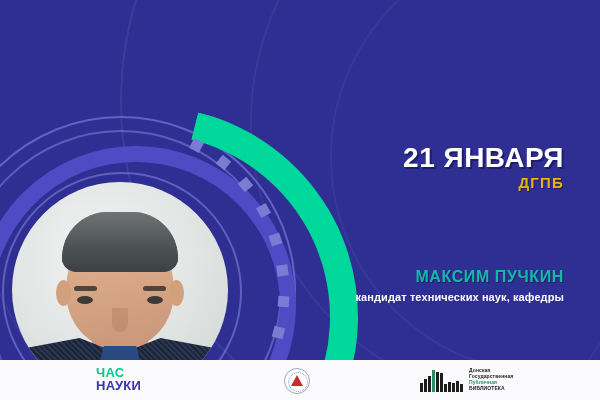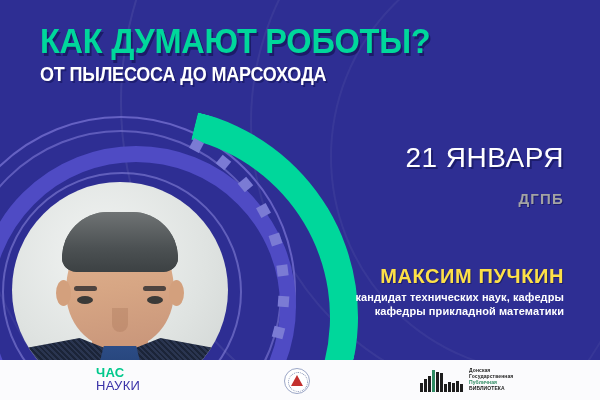--- a/index.html
+++ b/index.html
@@ -281,10 +281,6 @@
   <div class="bg-arc a4"></div>
   <div class="bg-arc a5"></div>
 
-  <div class="title-block">
-    <div class="title-main">КАК ДУМАЮТ РОБОТЫ?</div>
-    <div class="title-sub">ОТ ПЫЛЕСОСА ДО МАРСОХОДА</div>
-  </div>
 
   <div class="circle-wrap">
     <div class="ring outline-1"></div>

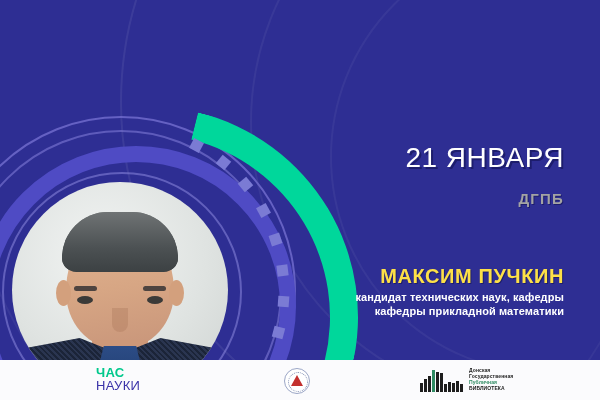--- a/index.html
+++ b/index.html
@@ -184,7 +184,7 @@
     z-index:12;
   }
   .date-line{
-    font-size:28px;line-height:32px;font-weight:normal;
+    font-size:28px;line-height:32px;font-weight:bold;
     color:#FFFFFF;letter-spacing:0.5px;
     text-shadow:2px 2px 0 rgba(12,12,70,.5);
     white-space:nowrap;

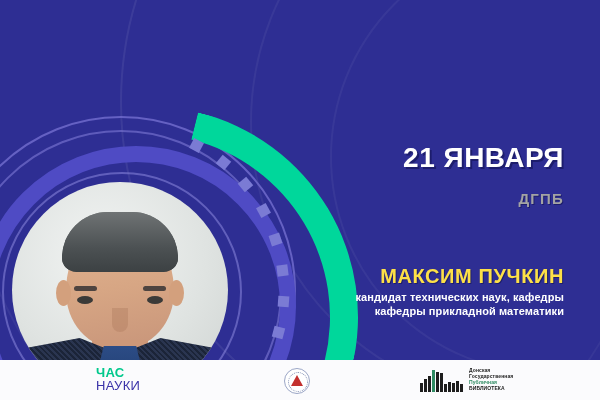--- a/index.html
+++ b/index.html
@@ -195,9 +195,9 @@
     text-shadow:2px 2px 0 rgba(12,12,70,.5);
   }
   .venue-line{
-    margin-top:16px;
+    margin-top:0;
     font-size:15px;line-height:18px;font-weight:bold;
-    color:#a3a3a3;letter-spacing:1.2px;
+    color:#eab308;letter-spacing:1.2px;
     text-shadow:1px 1px 0 rgba(12,12,70,.5);
   }
   .speaker-block{

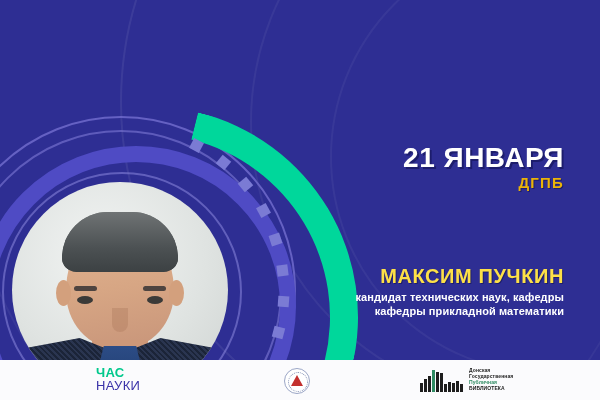--- a/index.html
+++ b/index.html
@@ -208,8 +208,8 @@
     width:250px;
   }
   .speaker-name{
-    font-size:20px;line-height:17px;font-weight:bold;
-    color:#fde047;letter-spacing:.6px;
+    font-size:16px;line-height:17px;font-weight:bold;
+    color:#14b8a6;letter-spacing:.6px;
     text-shadow:1px 1px 0 rgba(12,12,70,.5);
   }
   .speaker-role{

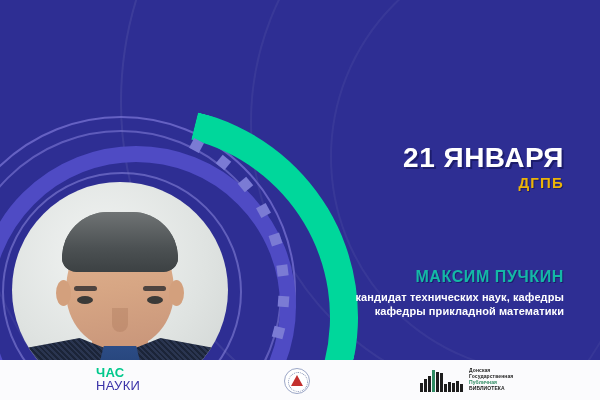--- a/index.html
+++ b/index.html
@@ -326,7 +326,6 @@
     <div class="speaker-name">МАКСИМ ПУЧКИН</div>
     <div class="speaker-role">
       <div>кандидат технических наук, кафедры</div>
-      <div>кафедры прикладной математики</div>
     </div>
   </div>
 

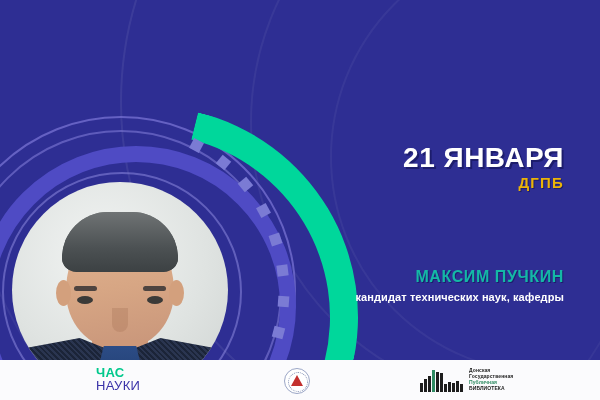--- a/index.html
+++ b/index.html
@@ -234,7 +234,7 @@
     font-size:13px;font-weight:bold;color:#00C88C;letter-spacing:.3px;
   }
   .logo-chas .l2{
-    font-size:13px;font-weight:normal;color:#3A32A8;letter-spacing:.3px;
+    font-size:13px;font-weight:bold;color:#3A32A8;letter-spacing:.3px;
   }
   .logo-seal{
     position:absolute;left:284px;top:8px;

